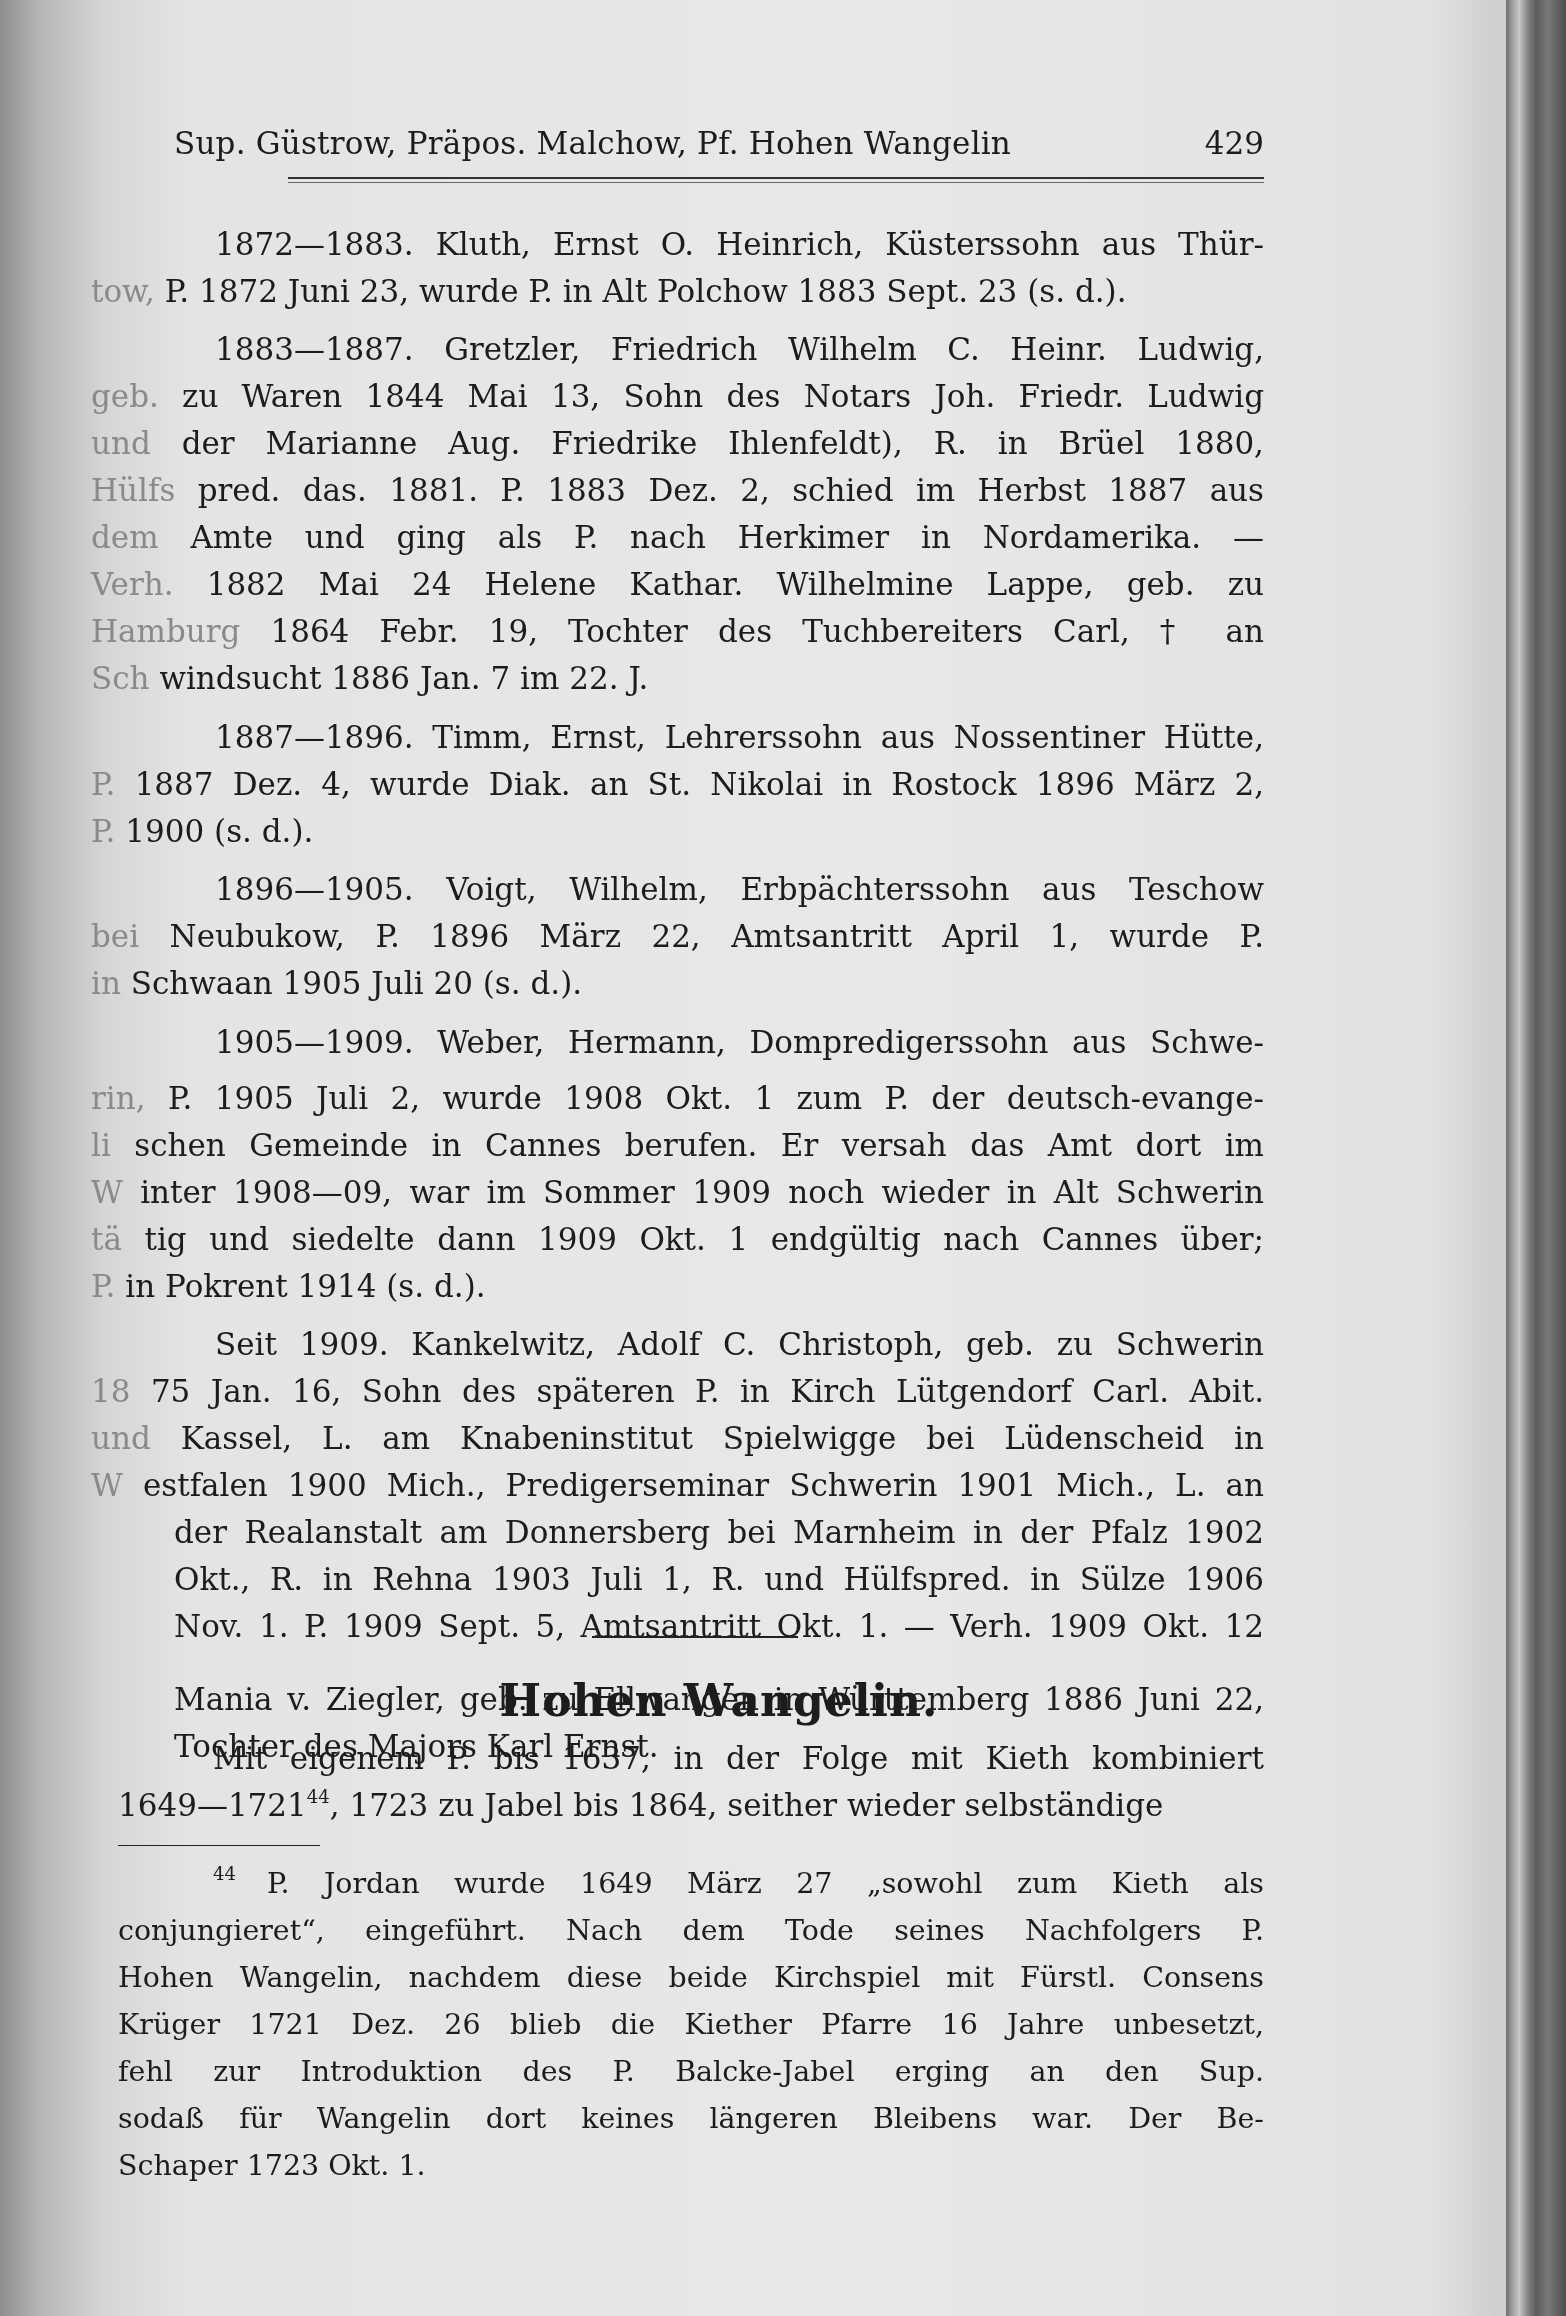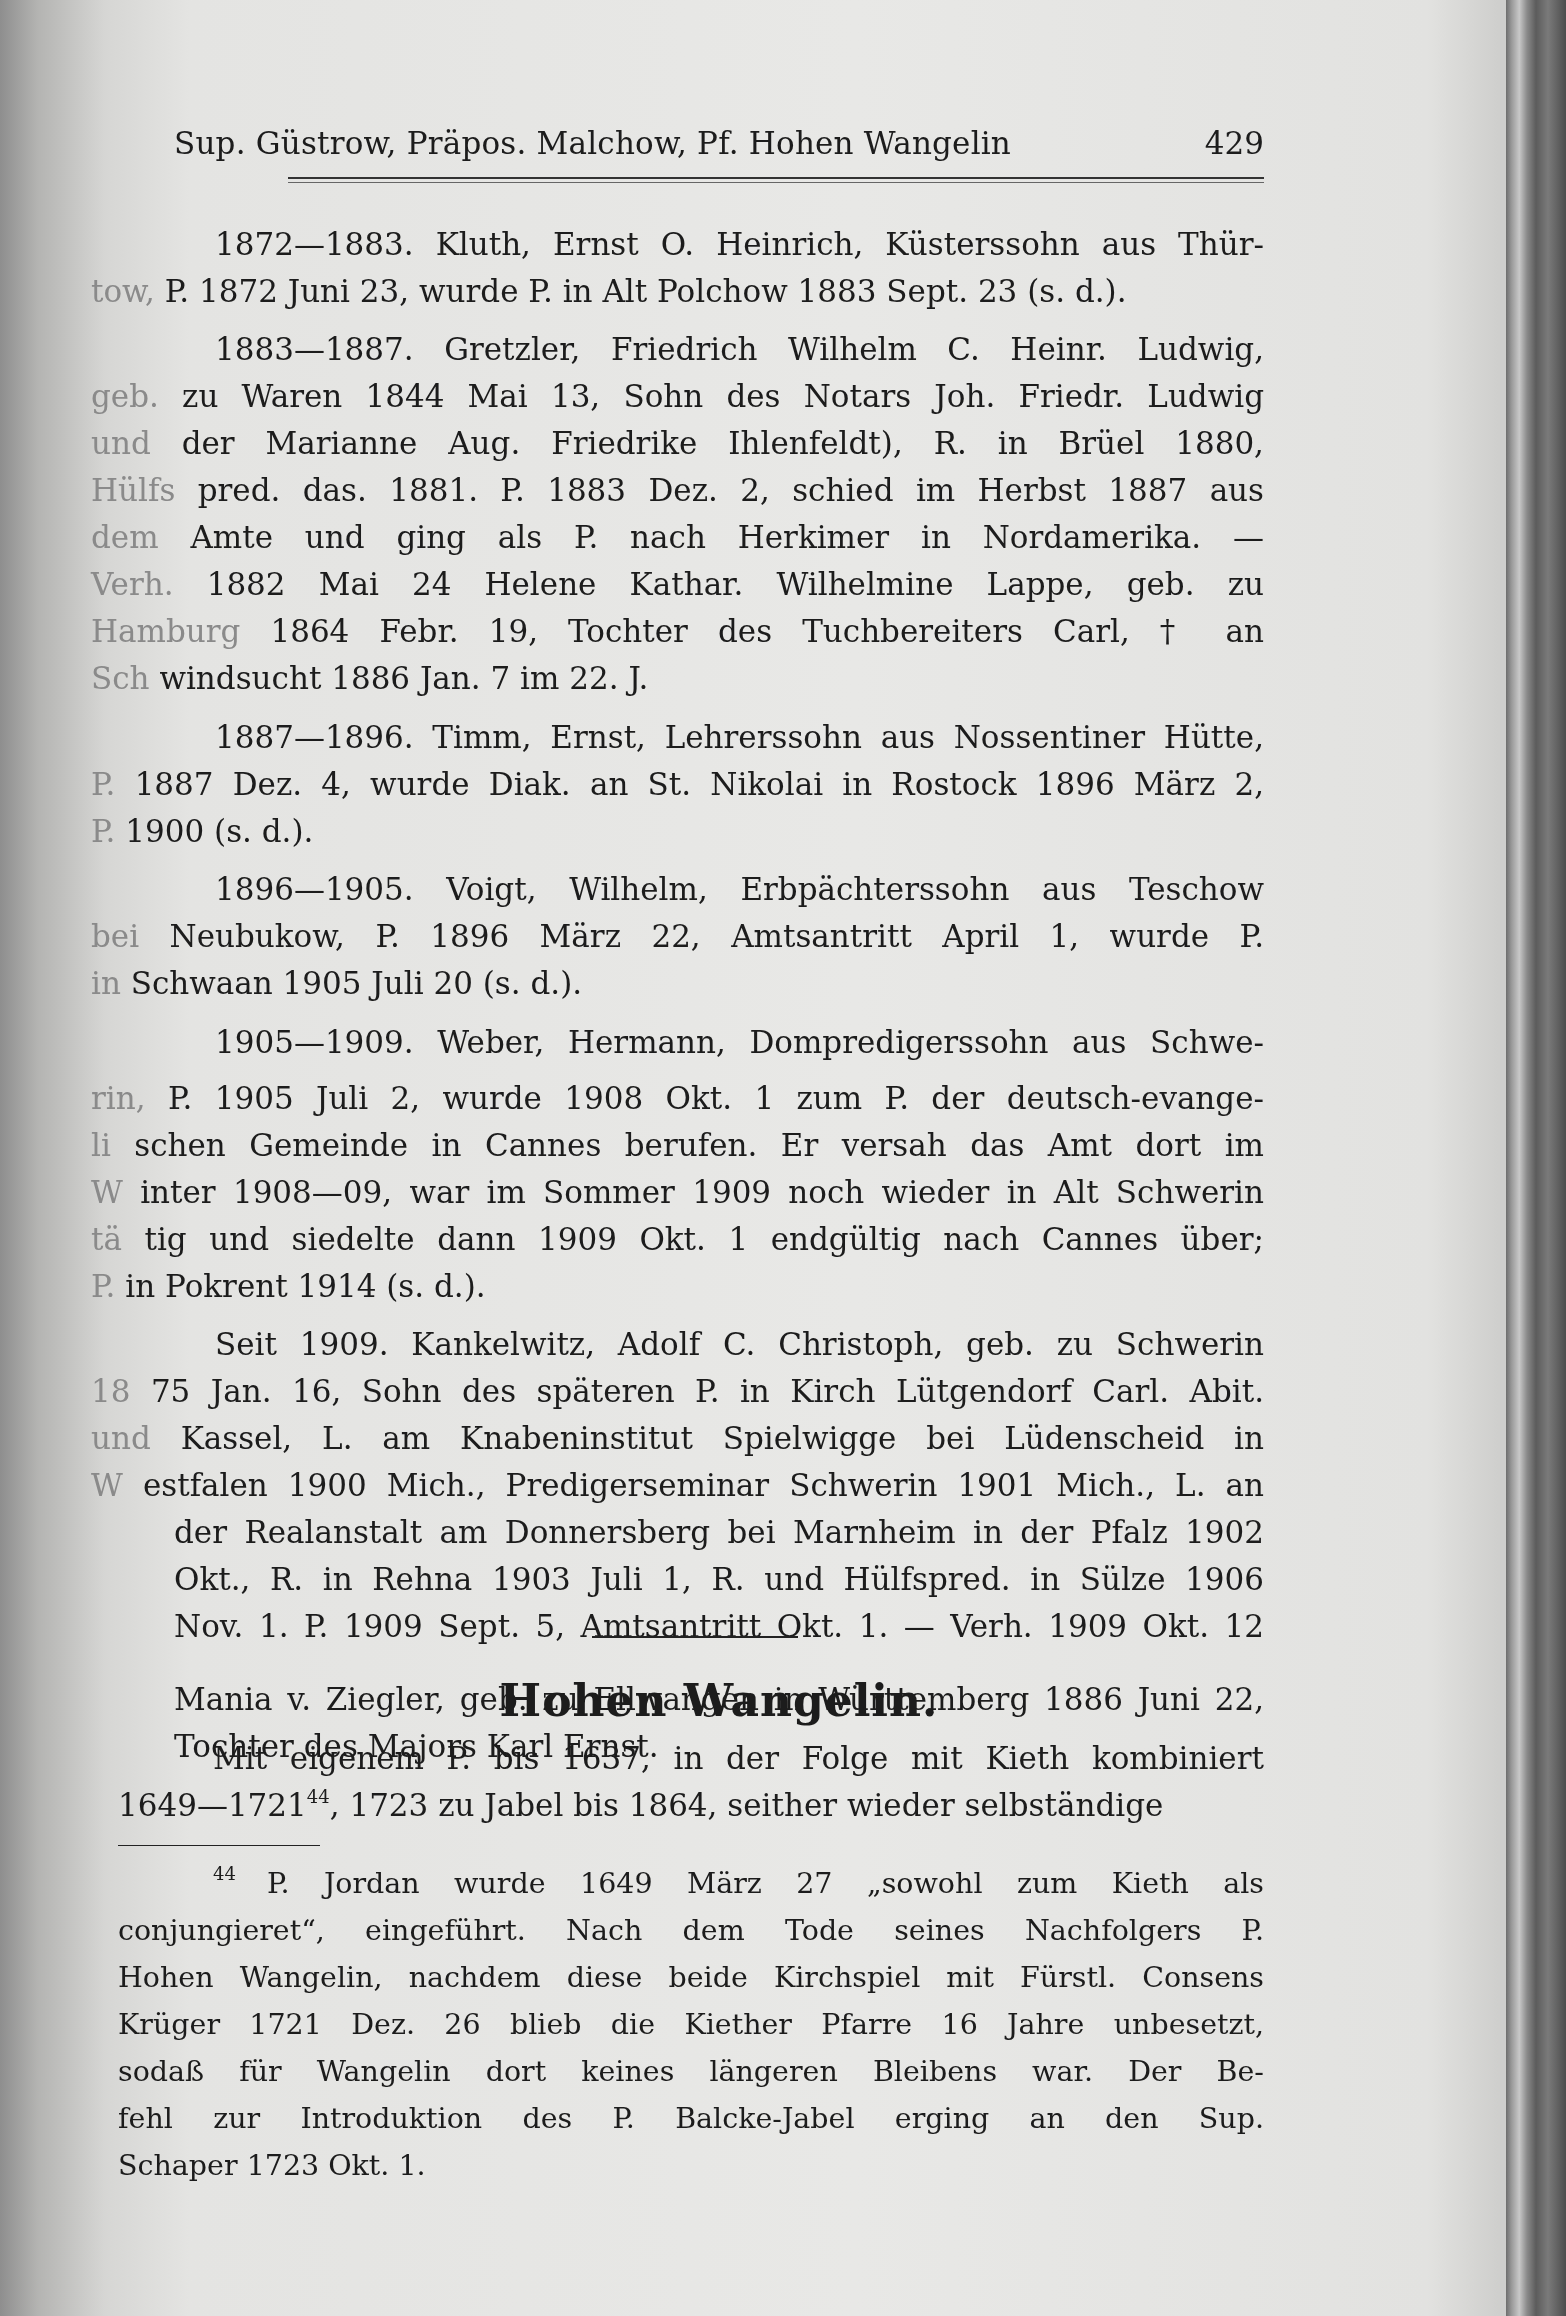--- a/index.html
+++ b/index.html
@@ -125,8 +125,8 @@
       <span class="line"><span>conjungieret“, eingeführt. Nach dem Tode seines Nachfolgers P.</span></span>
       <span class="line"><span>Hohen Wangelin, nachdem diese beide Kirchspiel mit Fürstl. Consens</span></span>
       <span class="line"><span>Krüger 1721 Dez. 26 blieb die Kiether Pfarre 16 Jahre unbesetzt,</span></span>
+      <span class="line"><span>fehl zur Introduktion des P. Balcke-Jabel erging an den Sup.</span></span>
       <span class="line"><span>sodaß für Wangelin dort keines längeren Bleibens war. Der Be-</span></span>
-      <span class="line"><span>fehl zur Introduktion des P. Balcke-Jabel erging an den Sup.</span></span>
       <span class="line last"><span>Schaper 1723 Okt. 1.</span></span>
     </div>
 </div>

